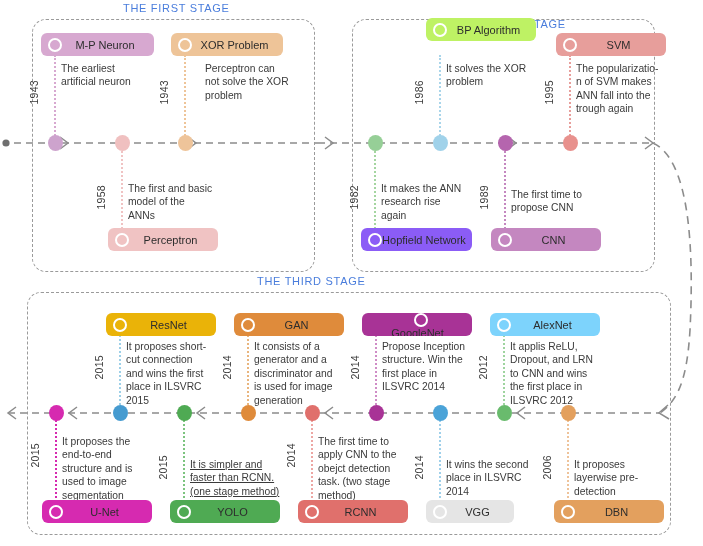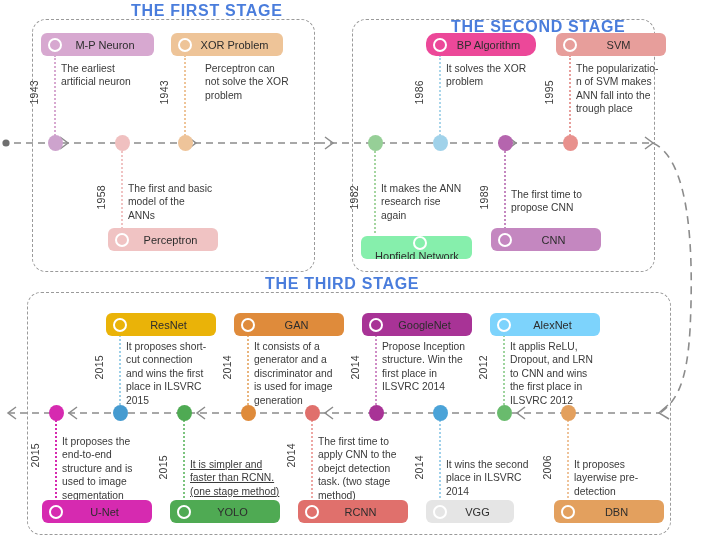--- a/index.html
+++ b/index.html
@@ -7,8 +7,8 @@
        font-family:"Liberation Sans","DejaVu Sans",sans-serif;}
   #canvas{position:absolute;left:0;top:0;width:703px;height:546px;}
 
-  .stage-title{position:absolute;color:#4a7ddc;font-weight:bold;font-size:16px;
-       letter-spacing:.7px;white-space:nowrap;margin-left:8px;}
+  .stage-title{position:absolute;color:#4a7ddc;font-weight:normal;font-size:11px;
+       letter-spacing:.7px;white-space:nowrap;}
 
   .stage-box{position:absolute;border:1px dashed #9a9a9a;border-radius:14px;
        box-sizing:border-box;background:transparent;}

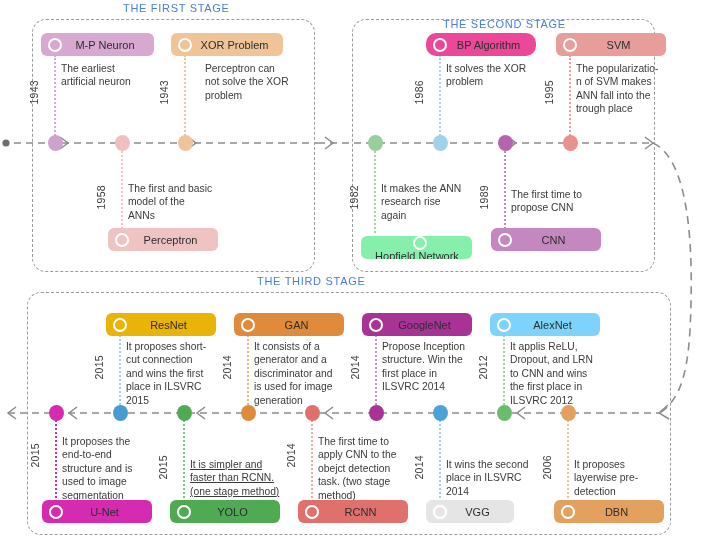--- a/index.html
+++ b/index.html
@@ -116,7 +116,7 @@
 <div class="node" style="left:368px;top:135px;background:#96cf97;"></div>
 
 <div class="stem" style="left:439px;top:55px;height:88px;border-color:#a9d5ea;"></div>
-<div class="card" style="left:426px;top:33px;width:110px;background:#ec4899;border-radius:10px;">
+<div class="card" style="left:426px;top:18px;width:110px;background:#bef264;">
   <span class="ring" style="border-color:#fff;"></span>
   <span class="cap">BP Algorithm</span>
 </div>

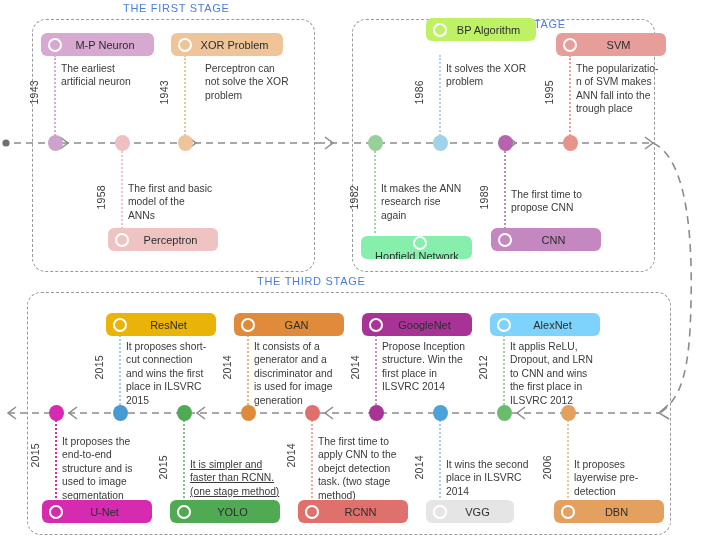--- a/index.html
+++ b/index.html
@@ -144,7 +144,7 @@
 <div class="desc" style="left:576px;top:62px;width:120px;">The popularizatio-
 n of SVM makes
 ANN fall into the
-trough place</div>
+trough again</div>
 <div class="node" style="left:563px;top:135px;background:#e8918d;"></div>
 
 <div class="stem" style="left:55px;top:413px;height:92px;border-color:#d62ab0;"></div>

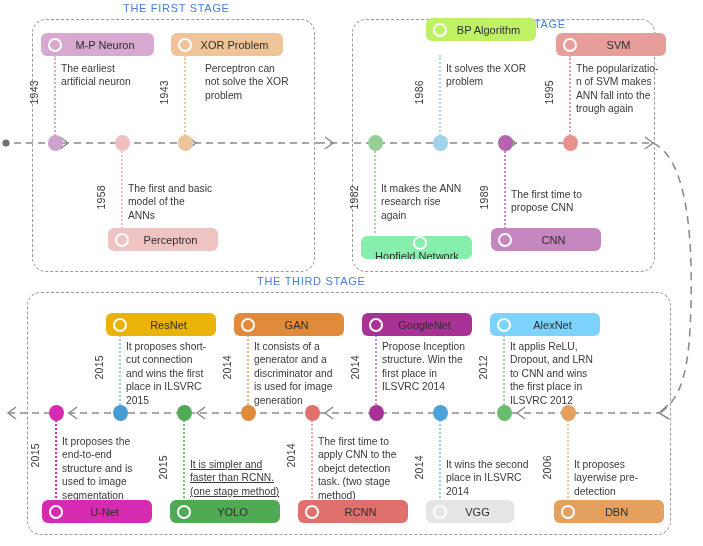--- a/index.html
+++ b/index.html
@@ -105,7 +105,7 @@
 <div class="node" style="left:178px;top:135px;background:#eec49a;"></div>
 
 <div class="stem" style="left:374px;top:143px;height:90px;border-color:#a4d5a0;"></div>
-<div class="card" style="left:361px;top:236px;width:111px;background:#86efac;flex-direction:column;">
+<div class="card" style="left:361px;top:228px;width:111px;background:#8b5cf6;">
   <span class="ring" style="border-color:#fff;"></span>
   <span class="cap">Hopfield Network</span>
 </div>

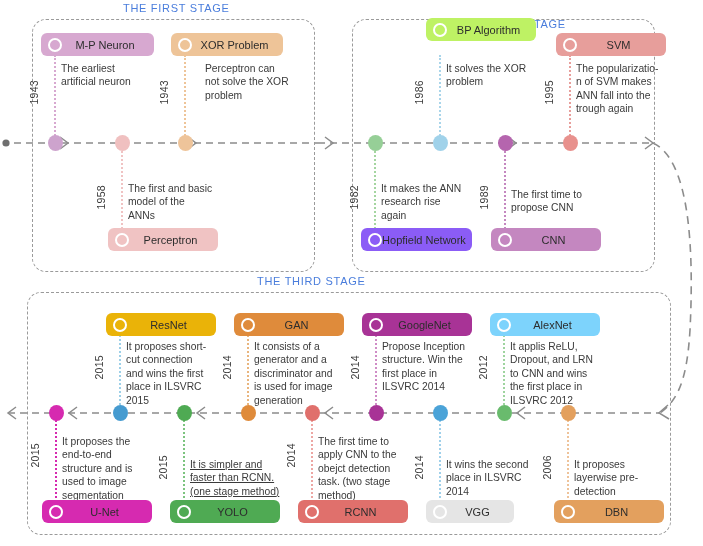--- a/index.html
+++ b/index.html
@@ -211,7 +211,7 @@
 <div class="node" style="left:305px;top:405px;background:#e0706c;"></div>
 
 <div class="stem" style="left:375px;top:335px;height:78px;border-color:#cf8cc6;"></div>
-<div class="card" style="left:362px;top:313px;width:110px;background:#a83396;">
+<div class="card" style="left:362px;top:313px;width:110px;background:#a83396;flex-direction:column;">
   <span class="ring" style="border-color:#fff;"></span>
   <span class="cap">GoogleNet</span>
 </div>

